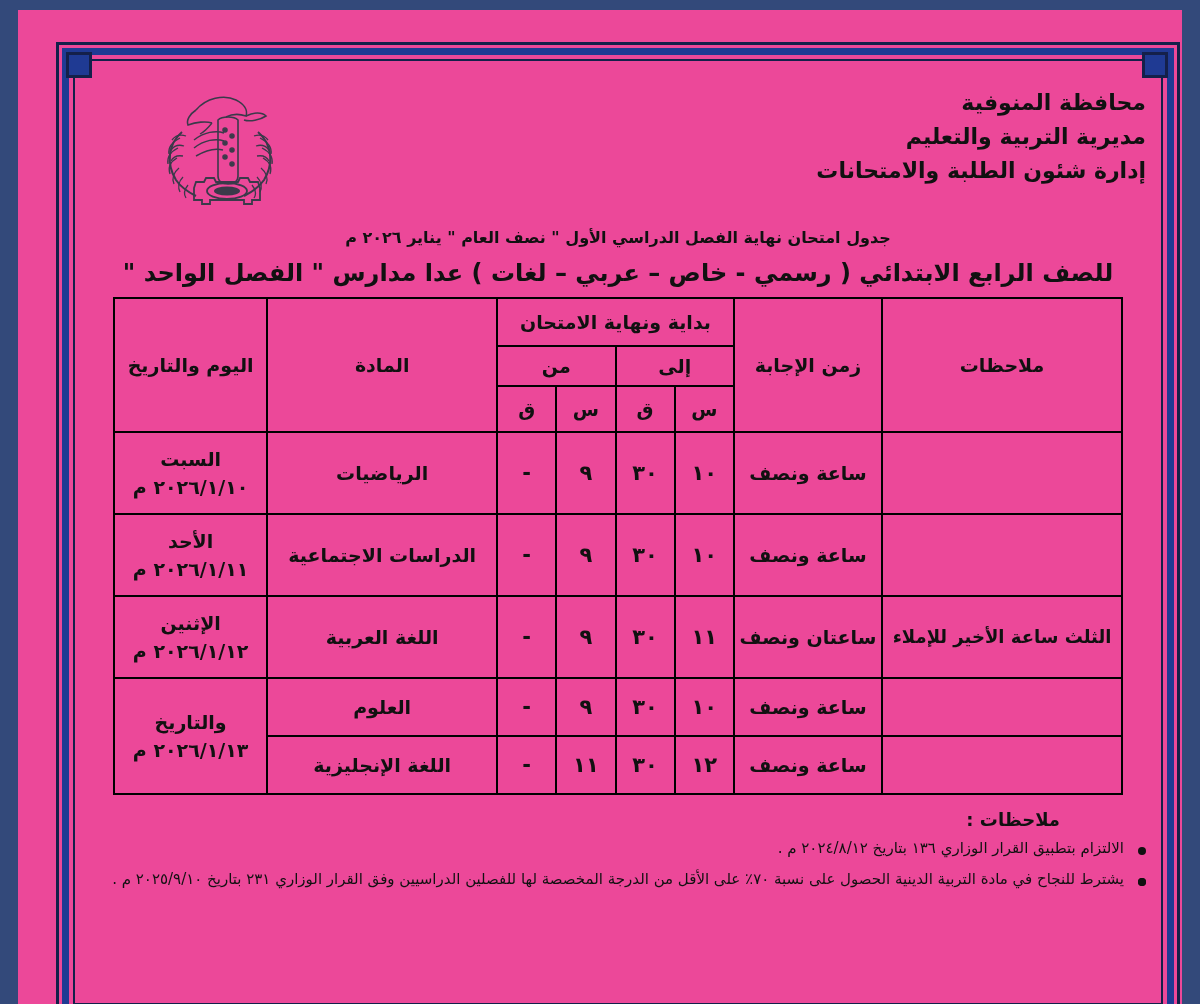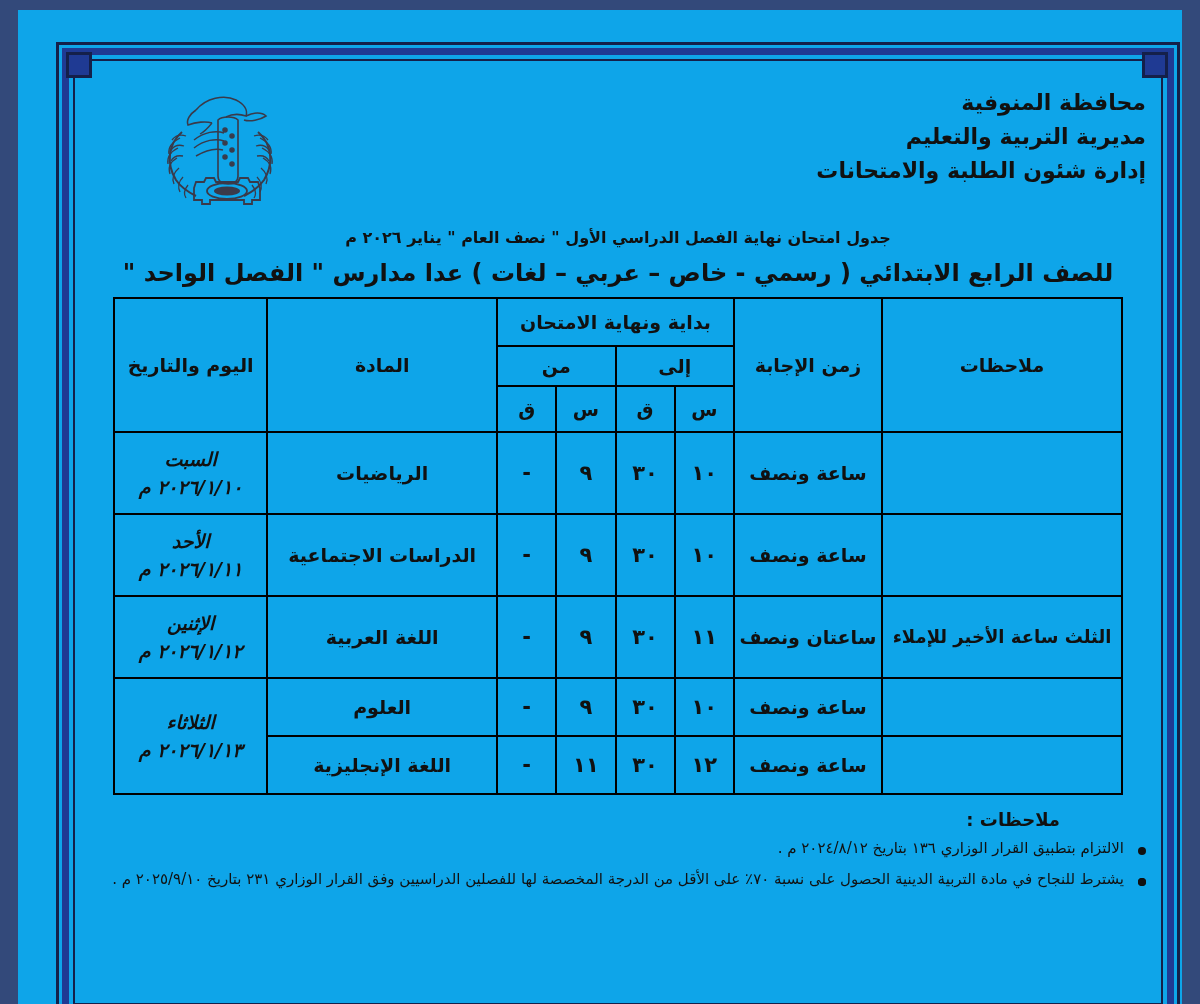--- a/index.html
+++ b/index.html
@@ -13,7 +13,7 @@
     position:absolute;
     left:18px;top:10px;
     width:1164px;height:994px;
-    background:#0ea5e9;
+    background:#ec4899;
     box-sizing:border-box;
   }
   

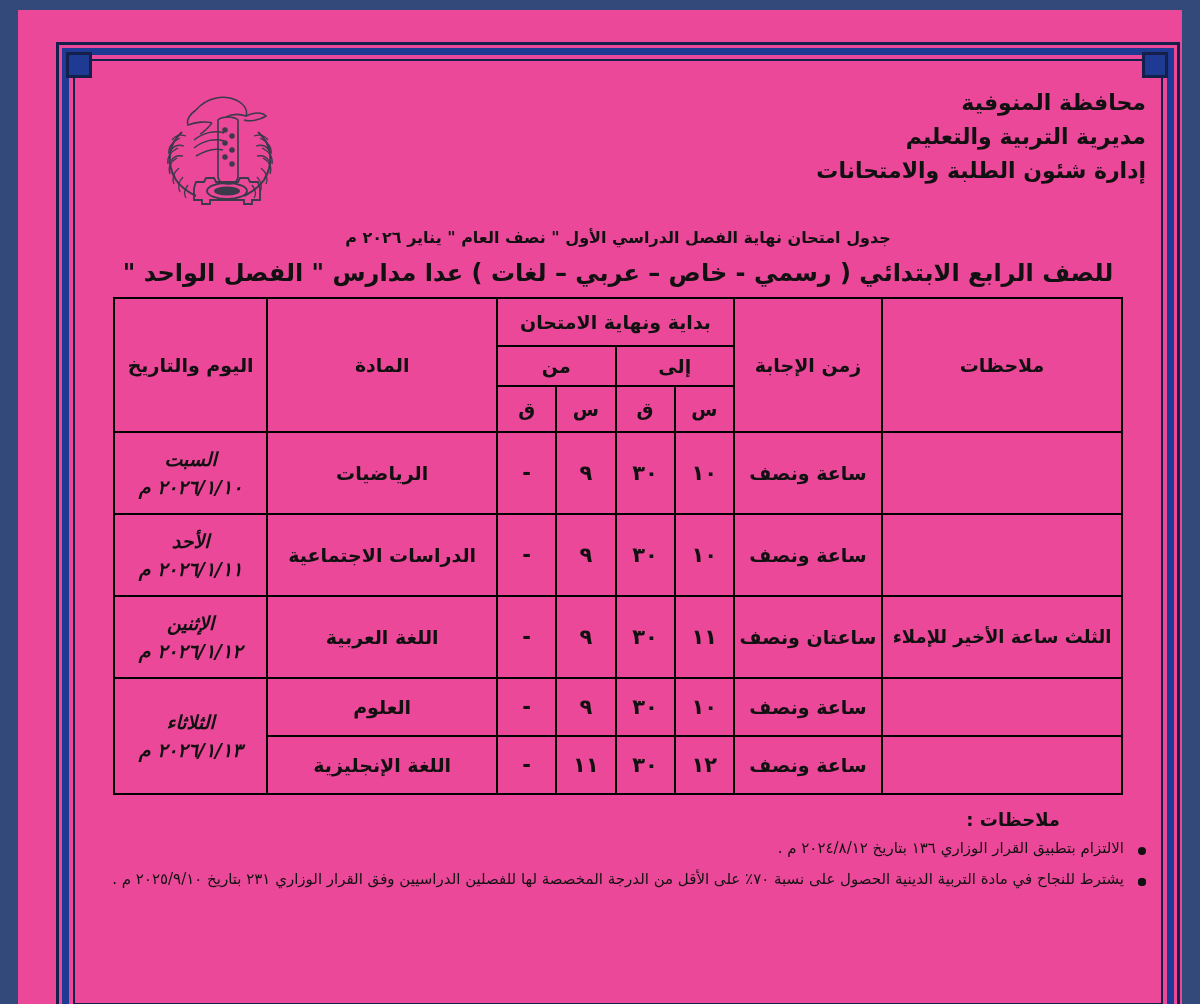--- a/index.html
+++ b/index.html
@@ -125,7 +125,7 @@
   td.cell{height:76px;font-size:19px;}
   td.cell.small{height:52px;}
   td.num{font-size:21px;}
-  td.daycell{font-size:19px;line-height:1.5;font-style:italic;}
+  td.daycell{font-size:19px;line-height:1.5;}
   td.note-txt{font-size:18px;line-height:1.45;}
 
   

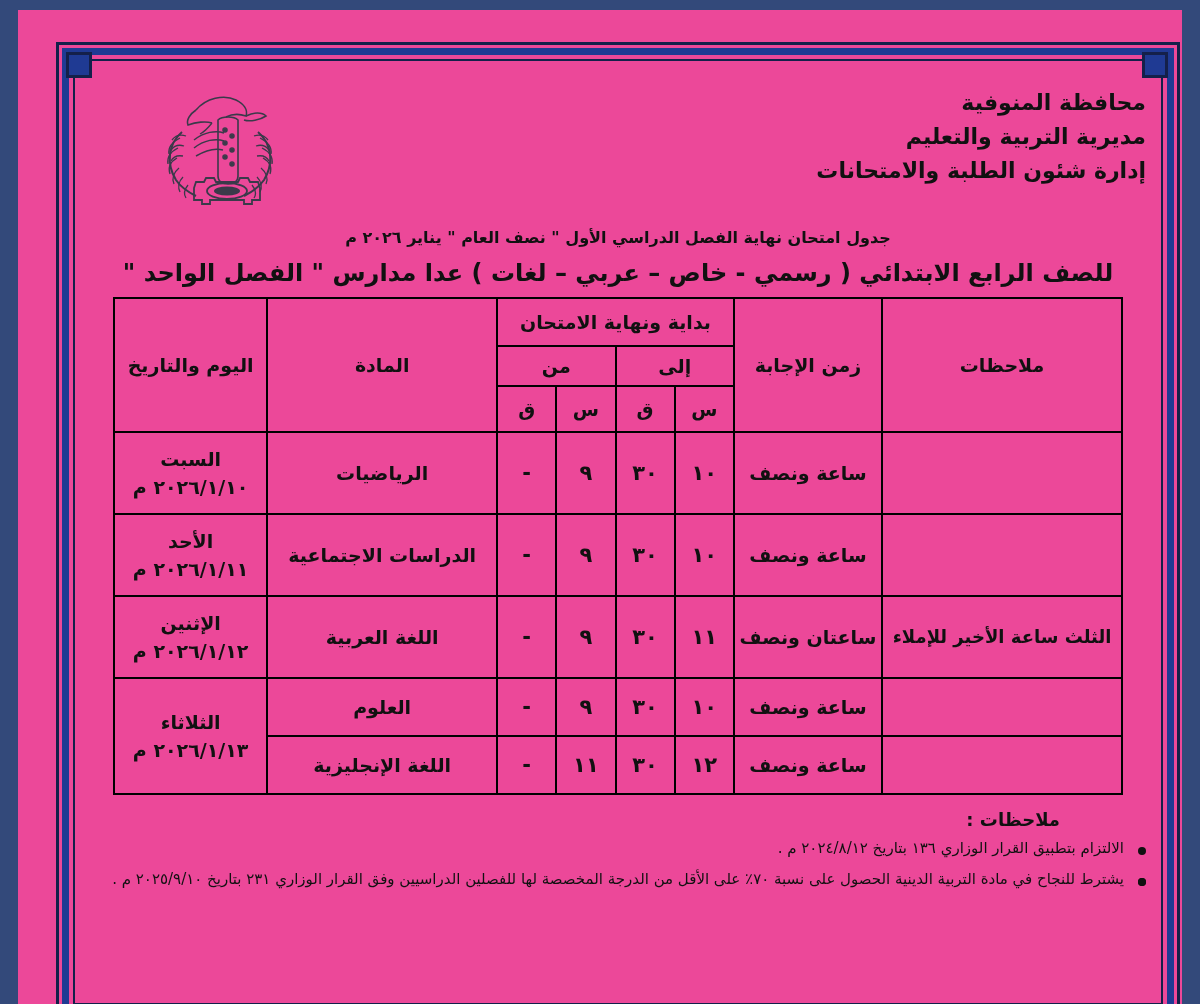--- a/index.html
+++ b/index.html
@@ -320,7 +320,7 @@
           <td class="cell small num">-</td>
           <td class="cell small">العلوم</td>
           <td class="cell daycell" rowspan="2">
-            <div>الثلاثاء</div>
+            <div>والتاريخ</div>
             <div>٢٠٢٦/١/١٣ م</div>
           </td>
         </tr>

